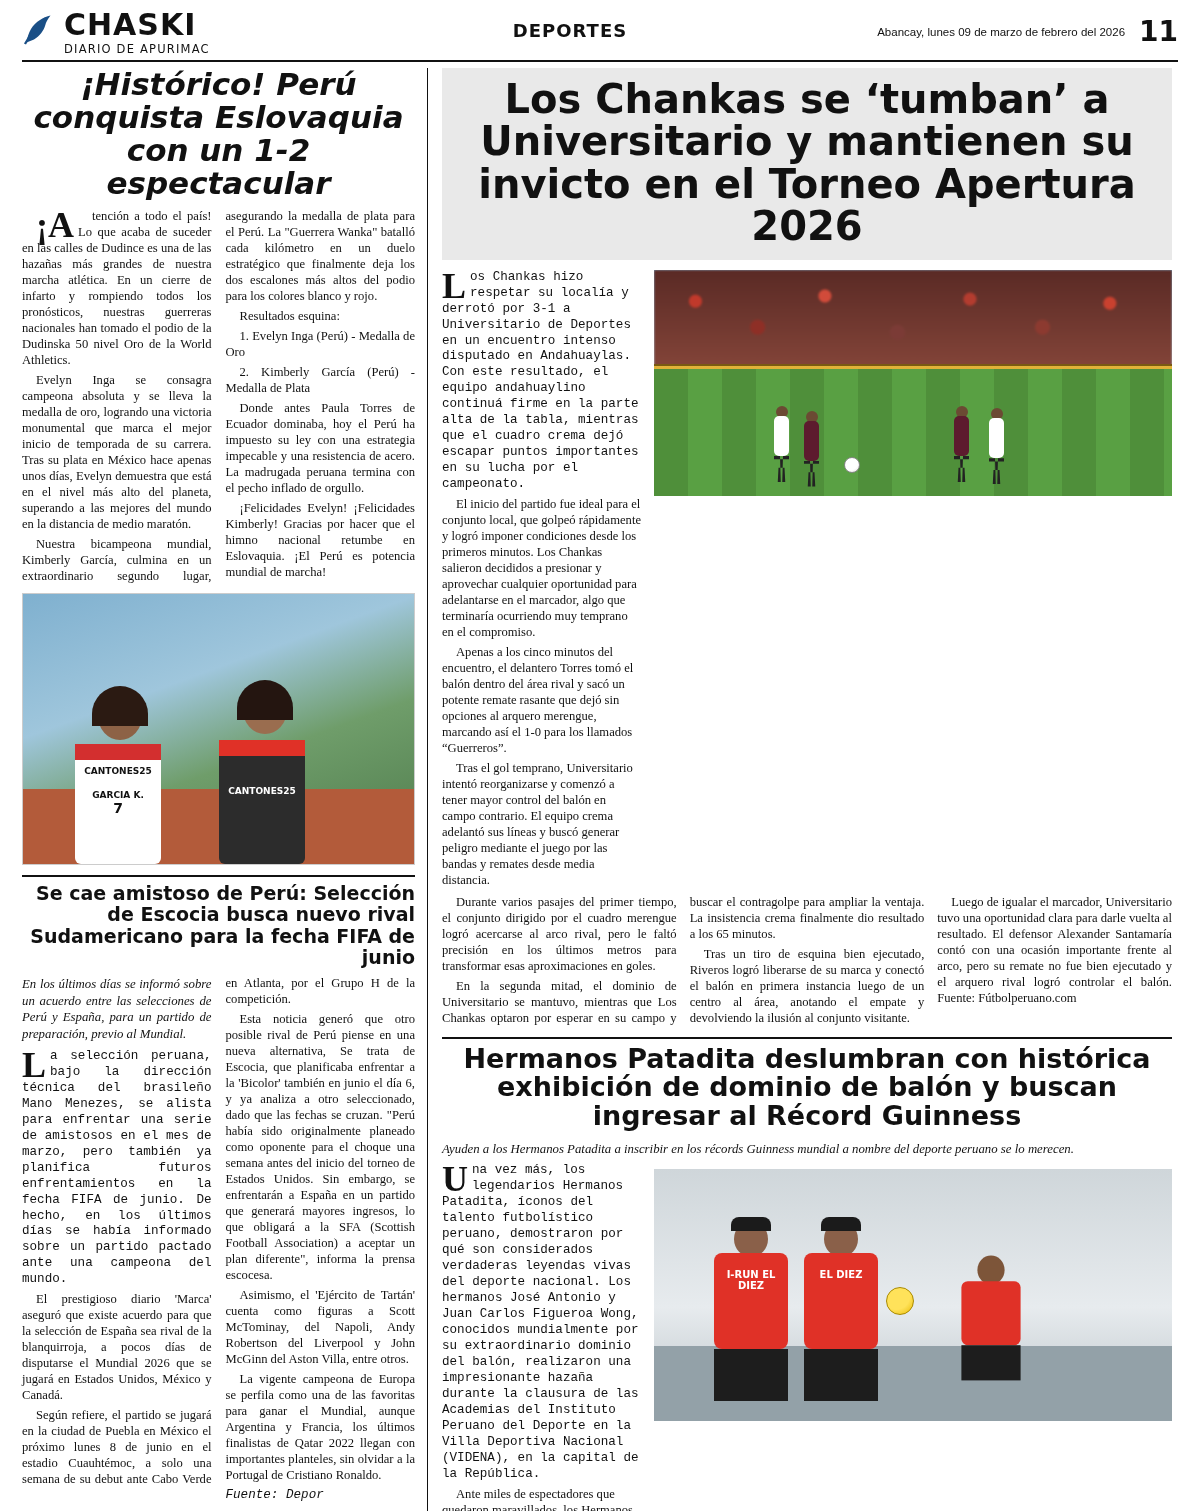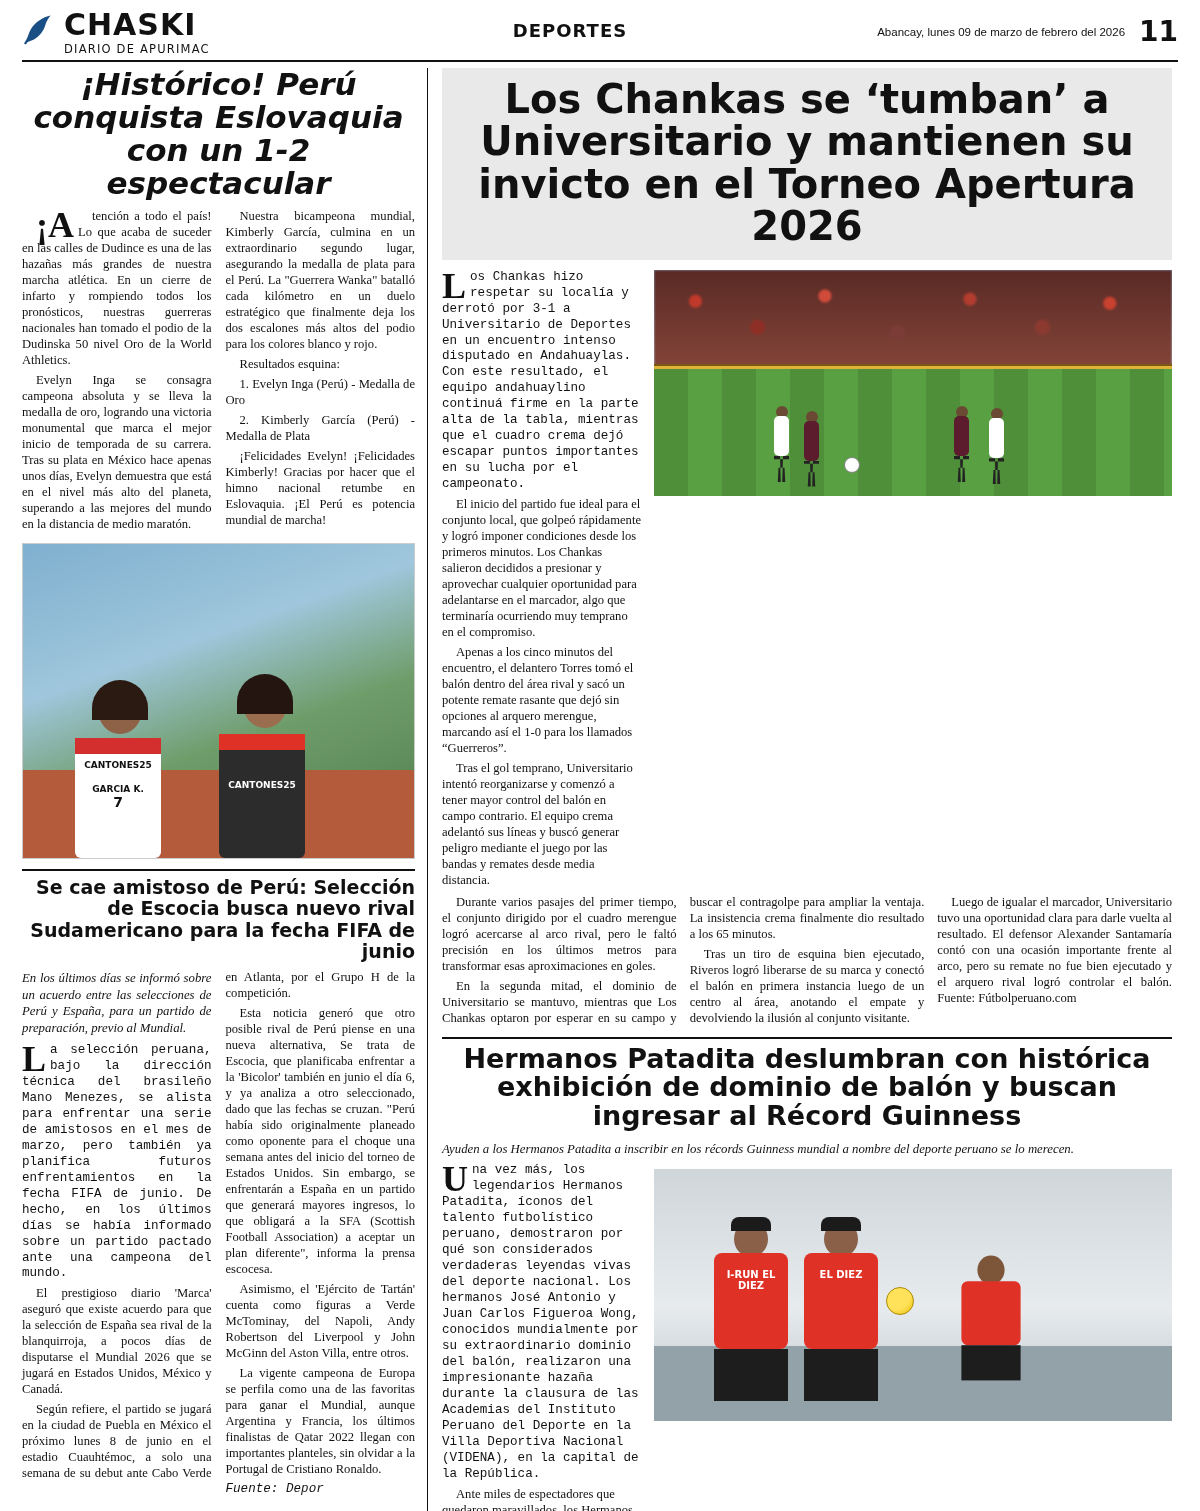--- a/index.html
+++ b/index.html
@@ -162,6 +162,7 @@
         <p class="t">Resultados esquina:</p>
         <p class="t">1. Evelyn Inga (Perú) - Medalla de Oro</p>
         <p class="t">2. Kimberly García (Perú) - Medalla de Plata</p>
+        <p class="t">Donde antes Paula Torres de Ecuador dominaba, hoy el Perú ha impuesto su ley con una estrategia impecable y una resistencia de acero. La madrugada peruana termina con el pecho inflado de orgullo.</p>
         <p class="t">¡Felicidades Evelyn! ¡Felicidades Kimberly! Gracias por hacer que el himno nacional retumbe en Eslovaquia. ¡El Perú es potencia mundial de marcha!</p>
       </div>
 

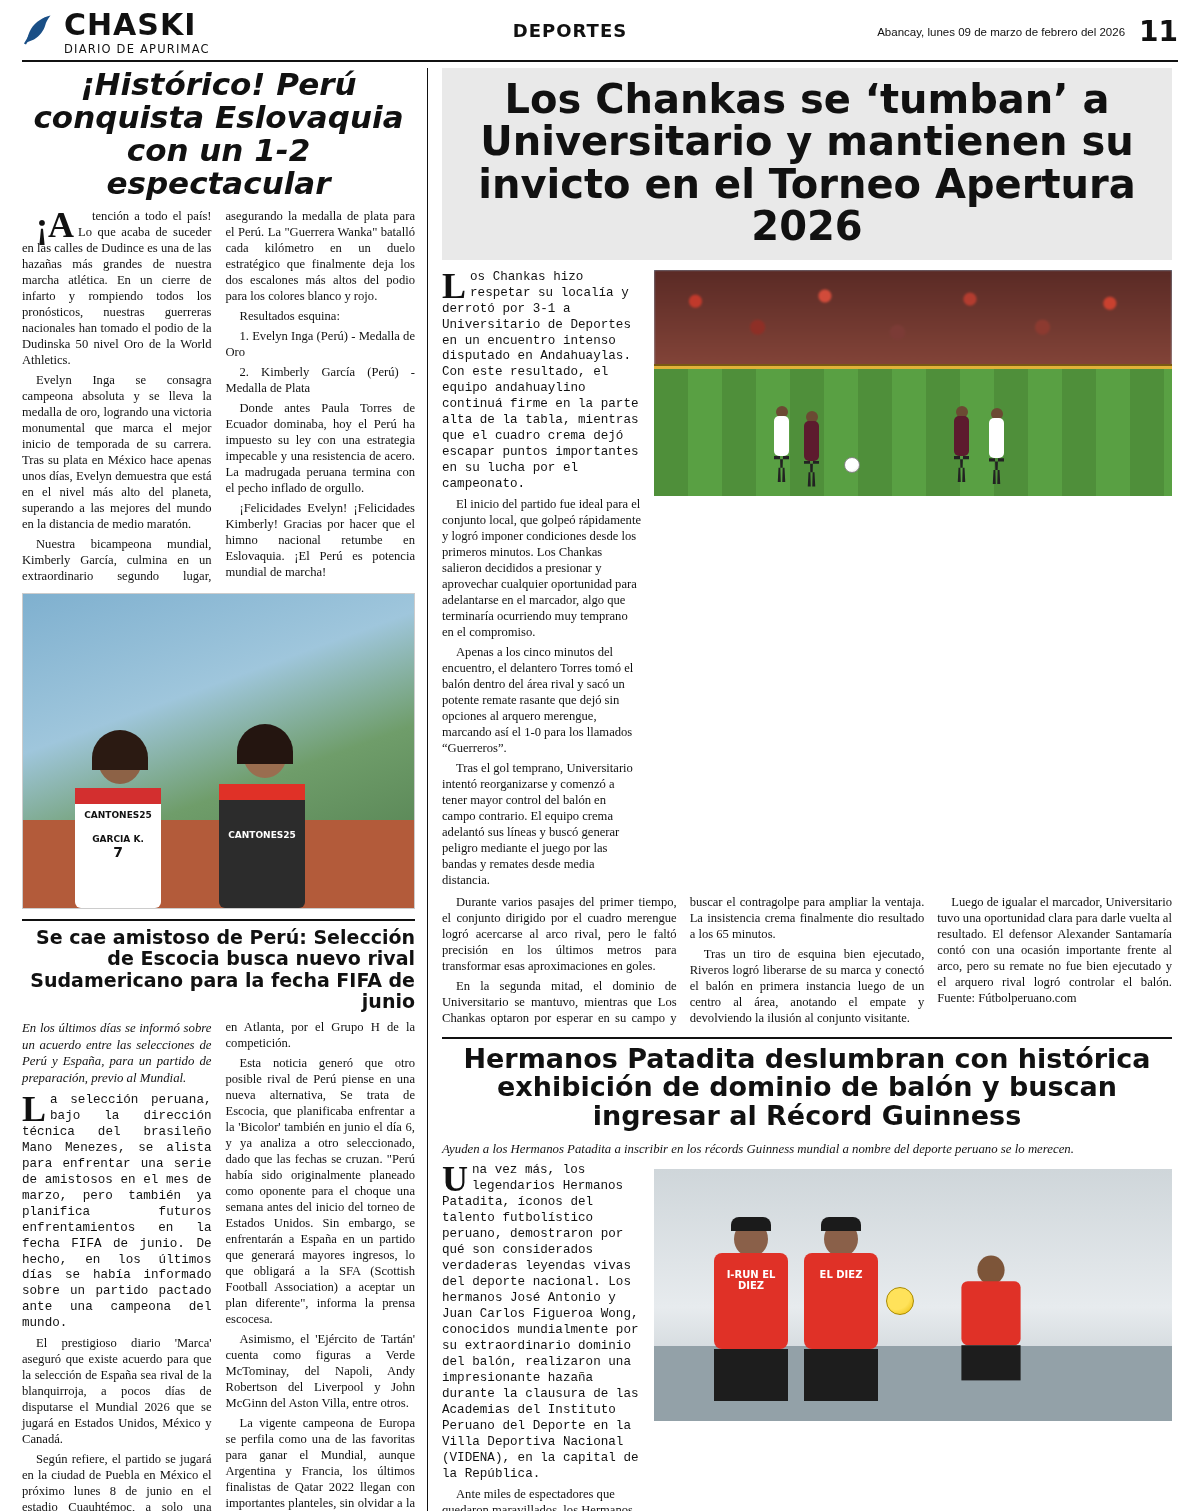--- a/index.html
+++ b/index.html
@@ -66,7 +66,7 @@
 
   
   .photo { position:relative; overflow:hidden; background:#9bb7c9; }
-  .ph-runners { width:100%; height:316px; margin:8px 0 10px 0; border:1px solid #ccc; }
+  .ph-runners { width:100%; height:272px; margin:8px 0 10px 0; border:1px solid #ccc; }
   .ph-match { width:100%; height:226px; margin:0 0 8px 0; }
   .ph-pata { width:100%; height:252px; margin:6px 0 8px 0; }
 

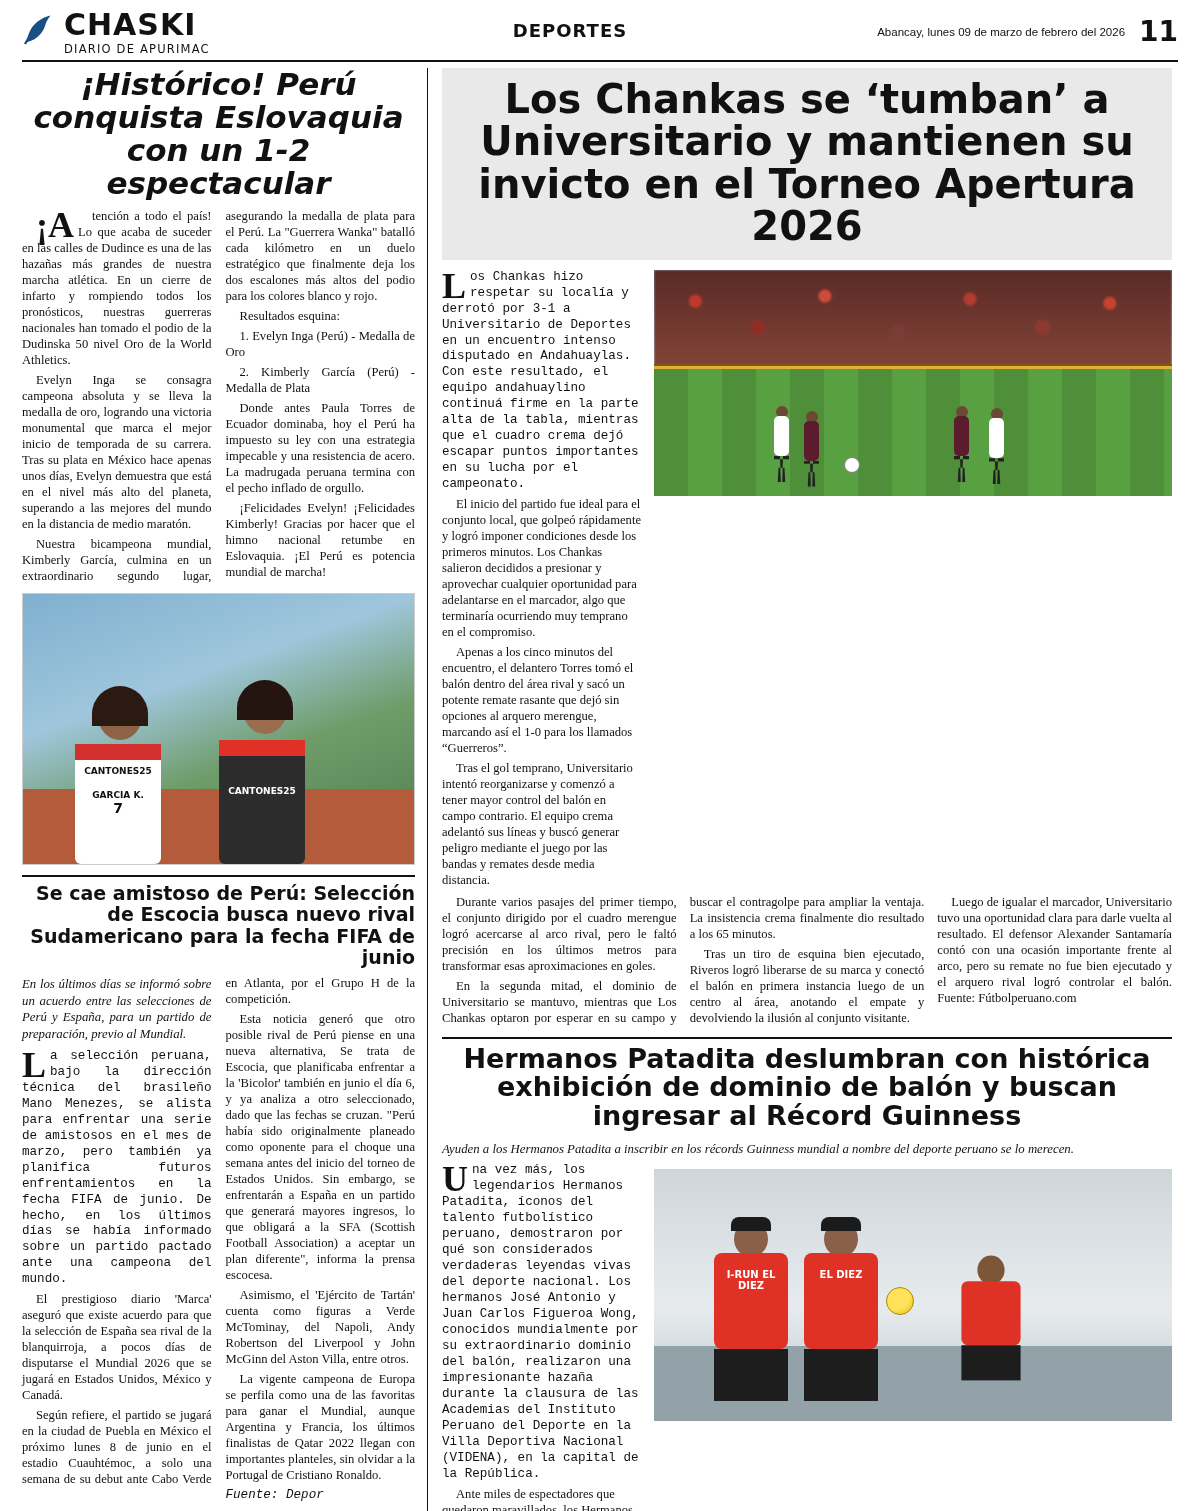--- a/index.html
+++ b/index.html
@@ -202,7 +202,7 @@
         <p class="t">El prestigioso diario 'Marca' aseguró que existe acuerdo para que la selección de España sea rival de la blanquirroja, a pocos días de disputarse el Mundial 2026 que se jugará en Estados Unidos, México y Canadá.</p>
         <p class="t">Según refiere, el partido se jugará en la ciudad de Puebla en México el próximo lunes 8 de junio en el estadio Cuauhtémoc, a solo una semana de su debut ante Cabo Verde en Atlanta, por el Grupo H de la competición.</p>
         <p class="t">Esta noticia generó que otro posible rival de Perú piense en una nueva alternativa, Se trata de Escocia, que planificaba enfrentar a la 'Bicolor' también en junio el día 6, y ya analiza a otro seleccionado, dado que las fechas se cruzan. "Perú había sido originalmente planeado como oponente para el choque una semana antes del inicio del torneo de Estados Unidos. Sin embargo, se enfrentarán a España en un partido que generará mayores ingresos, lo que obligará a la SFA (Scottish Football Association) a aceptar un plan diferente", informa la prensa escocesa.</p>
-        <p class="t">Asimismo, el 'Ejército de Tartán' cuenta como figuras a Verde McTominay, del Napoli, Andy Robertson del Liverpool y John McGinn del Aston Villa, entre otros.</p>
+        <p class="t">Asimismo, el 'Ejército de Tartán' cuenta como figuras a Scott McTominay, del Napoli, Andy Robertson del Liverpool y John McGinn del Aston Villa, entre otros.</p>
         <p class="t">La vigente campeona de Europa se perfila como una de las favoritas para ganar el Mundial, aunque Argentina y Francia, los últimos finalistas de Qatar 2022 llegan con importantes planteles, sin olvidar a la Portugal de Cristiano Ronaldo.</p>
         <p class="t src noind">Fuente: Depor</p>
       </div>

